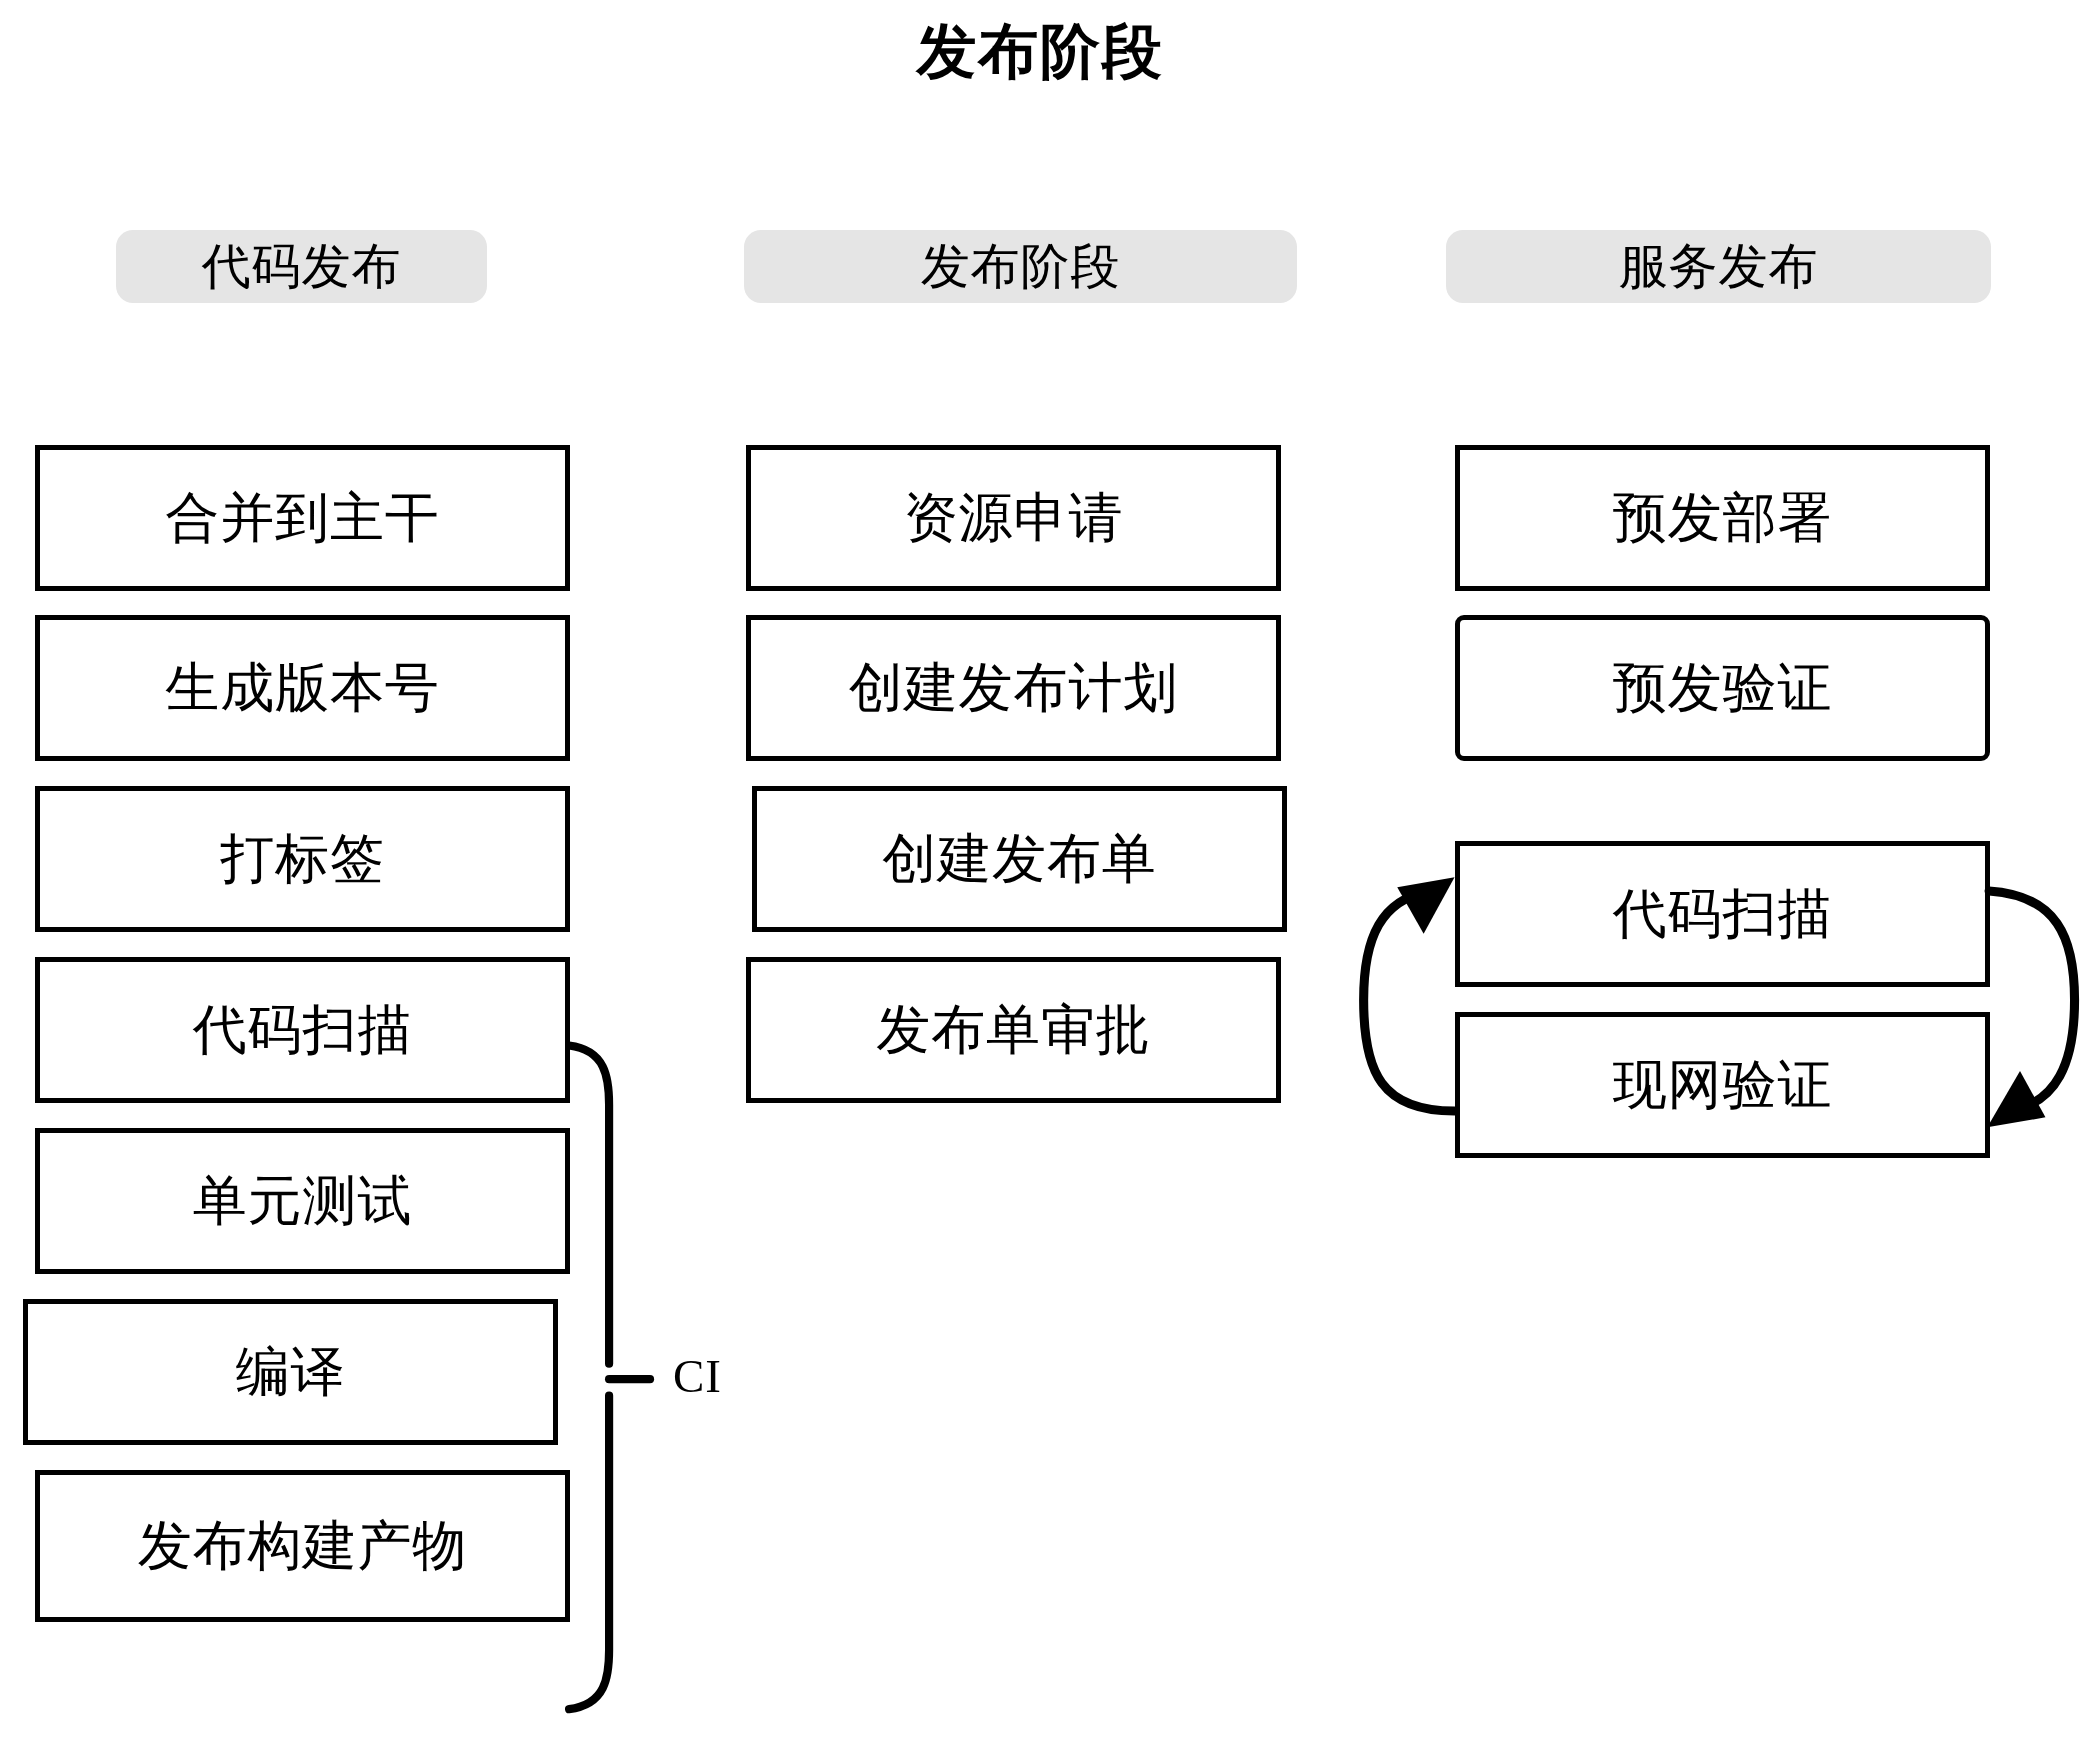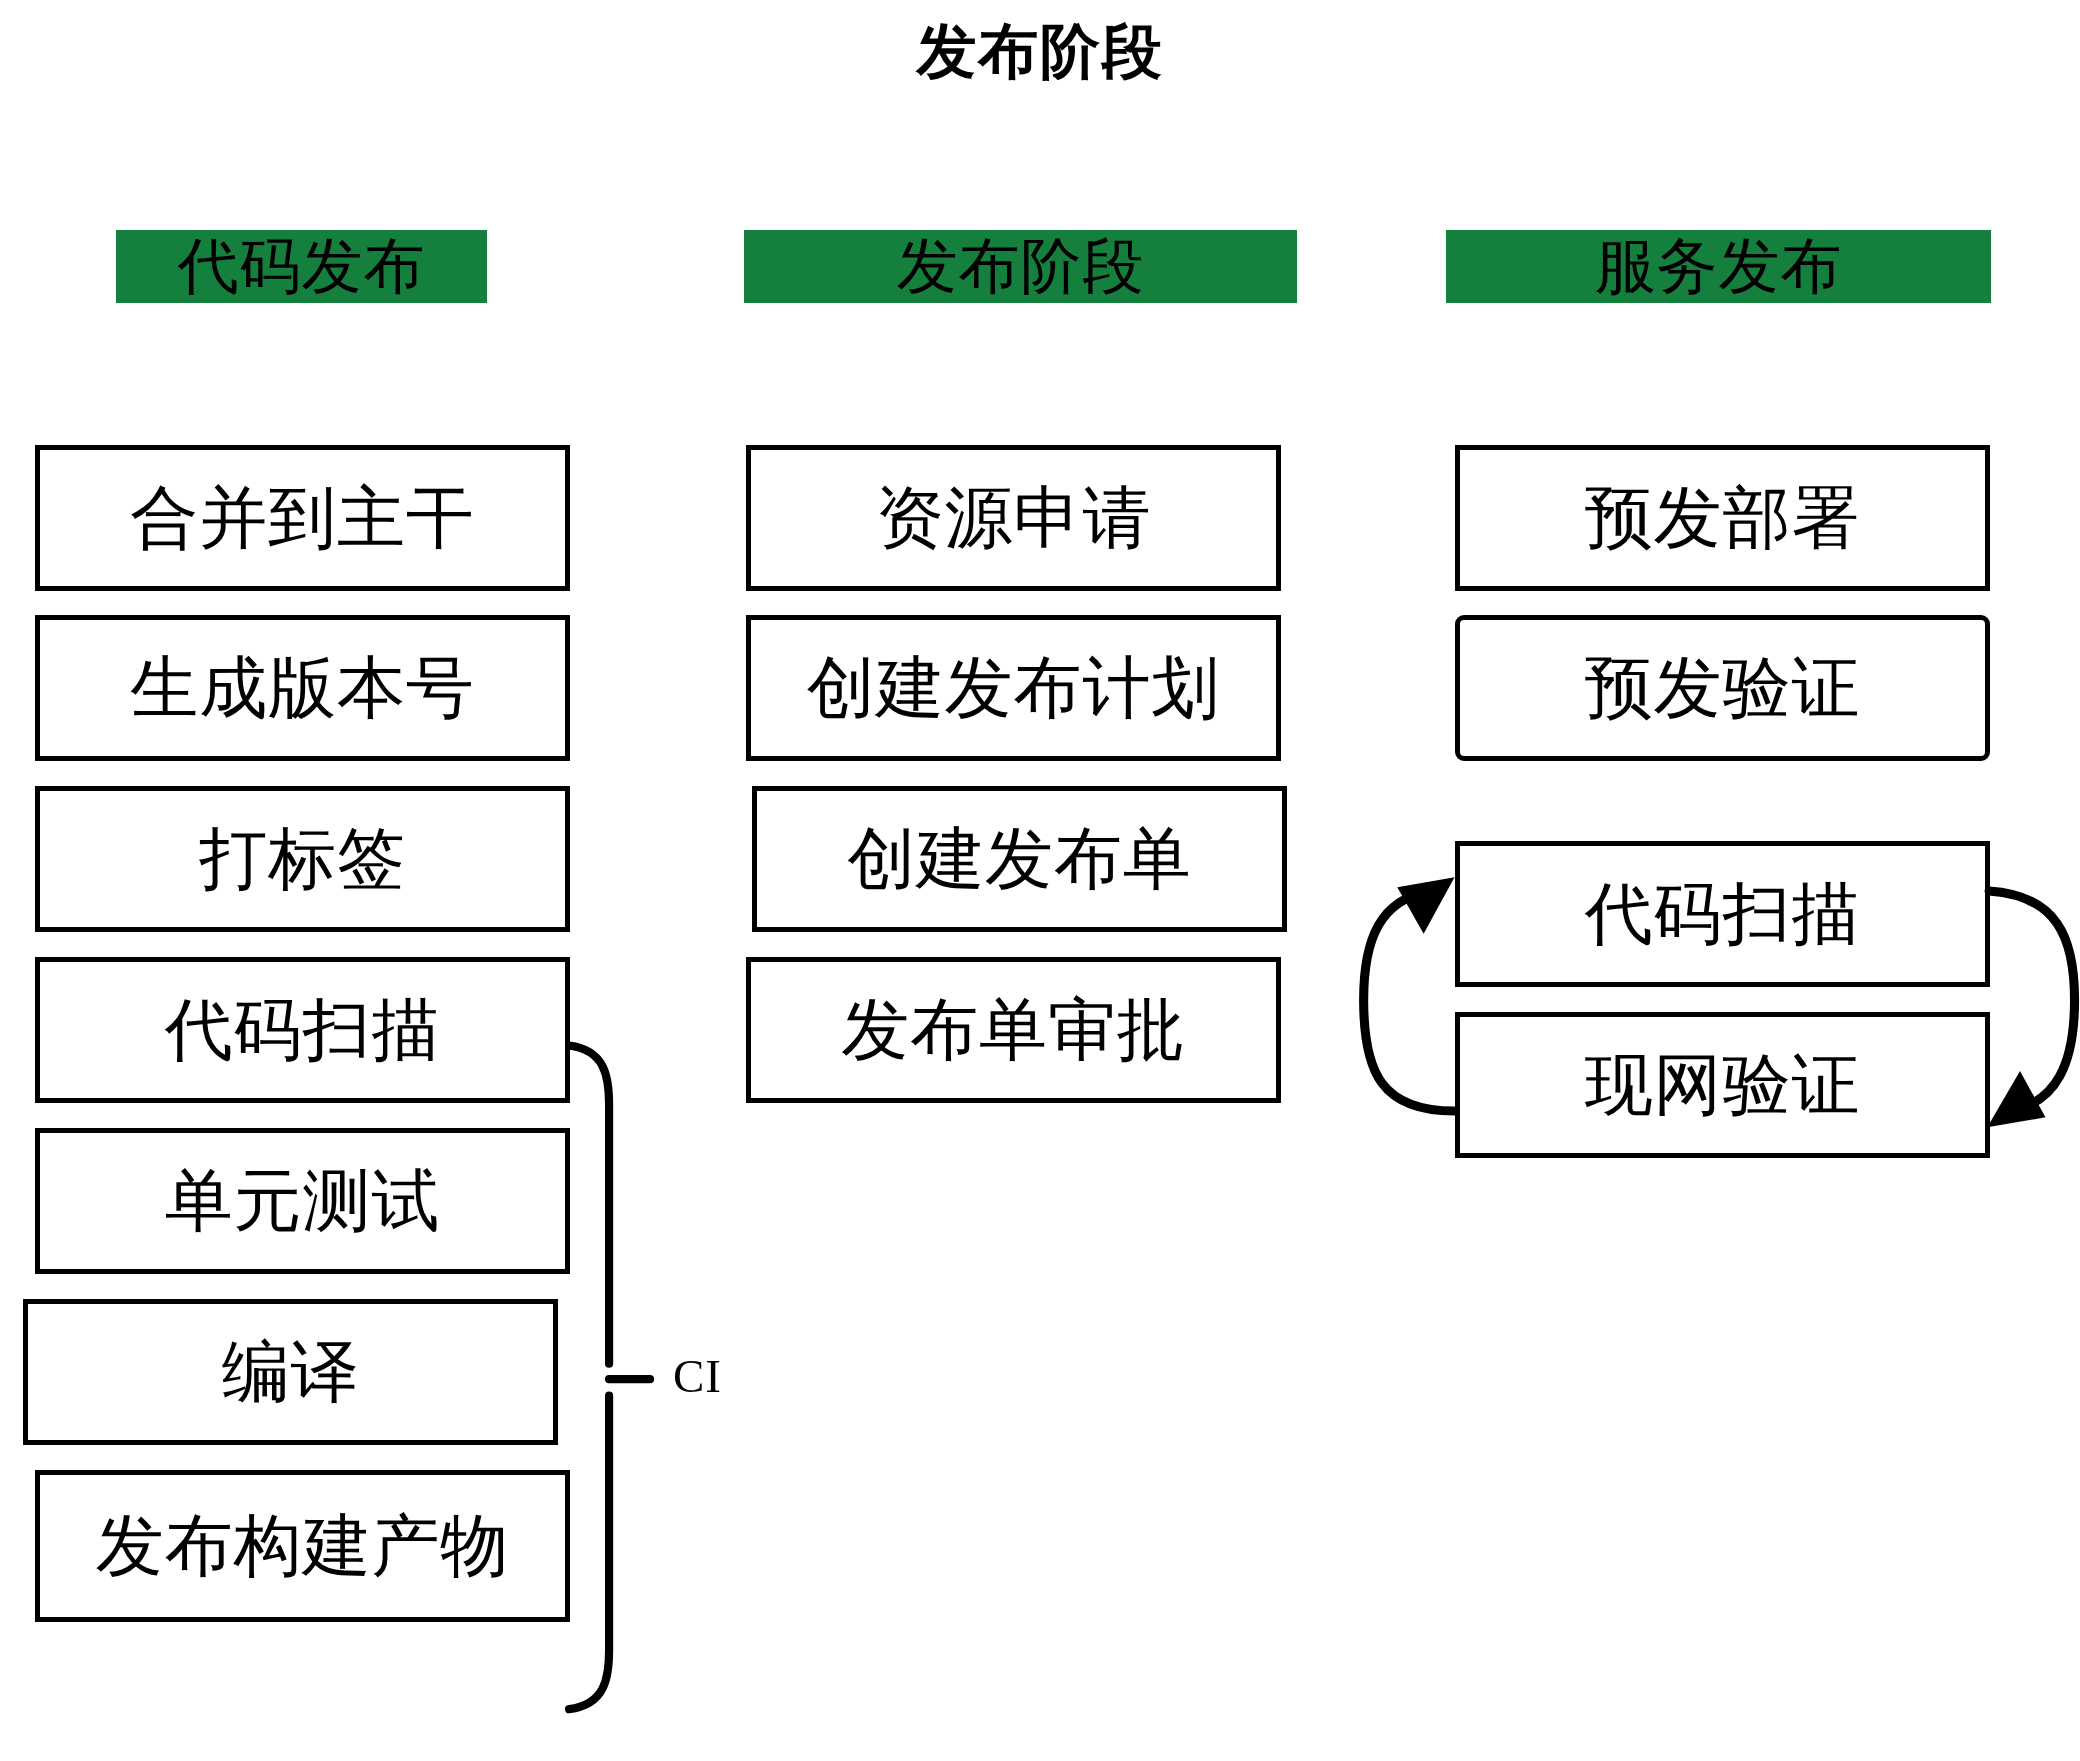--- a/index.html
+++ b/index.html
@@ -43,13 +43,14 @@
 
   .col-header {
     position: absolute;
-    background: #15803d;
+    background: #e5e5e5;
     display: flex;
     align-items: center;
     justify-content: center;
-    font-size: 61px;
+    font-size: 49px;
     font-weight: normal;
     letter-spacing: 0.9px;
+    border-radius: 17px;
   }
 
   .node-box {

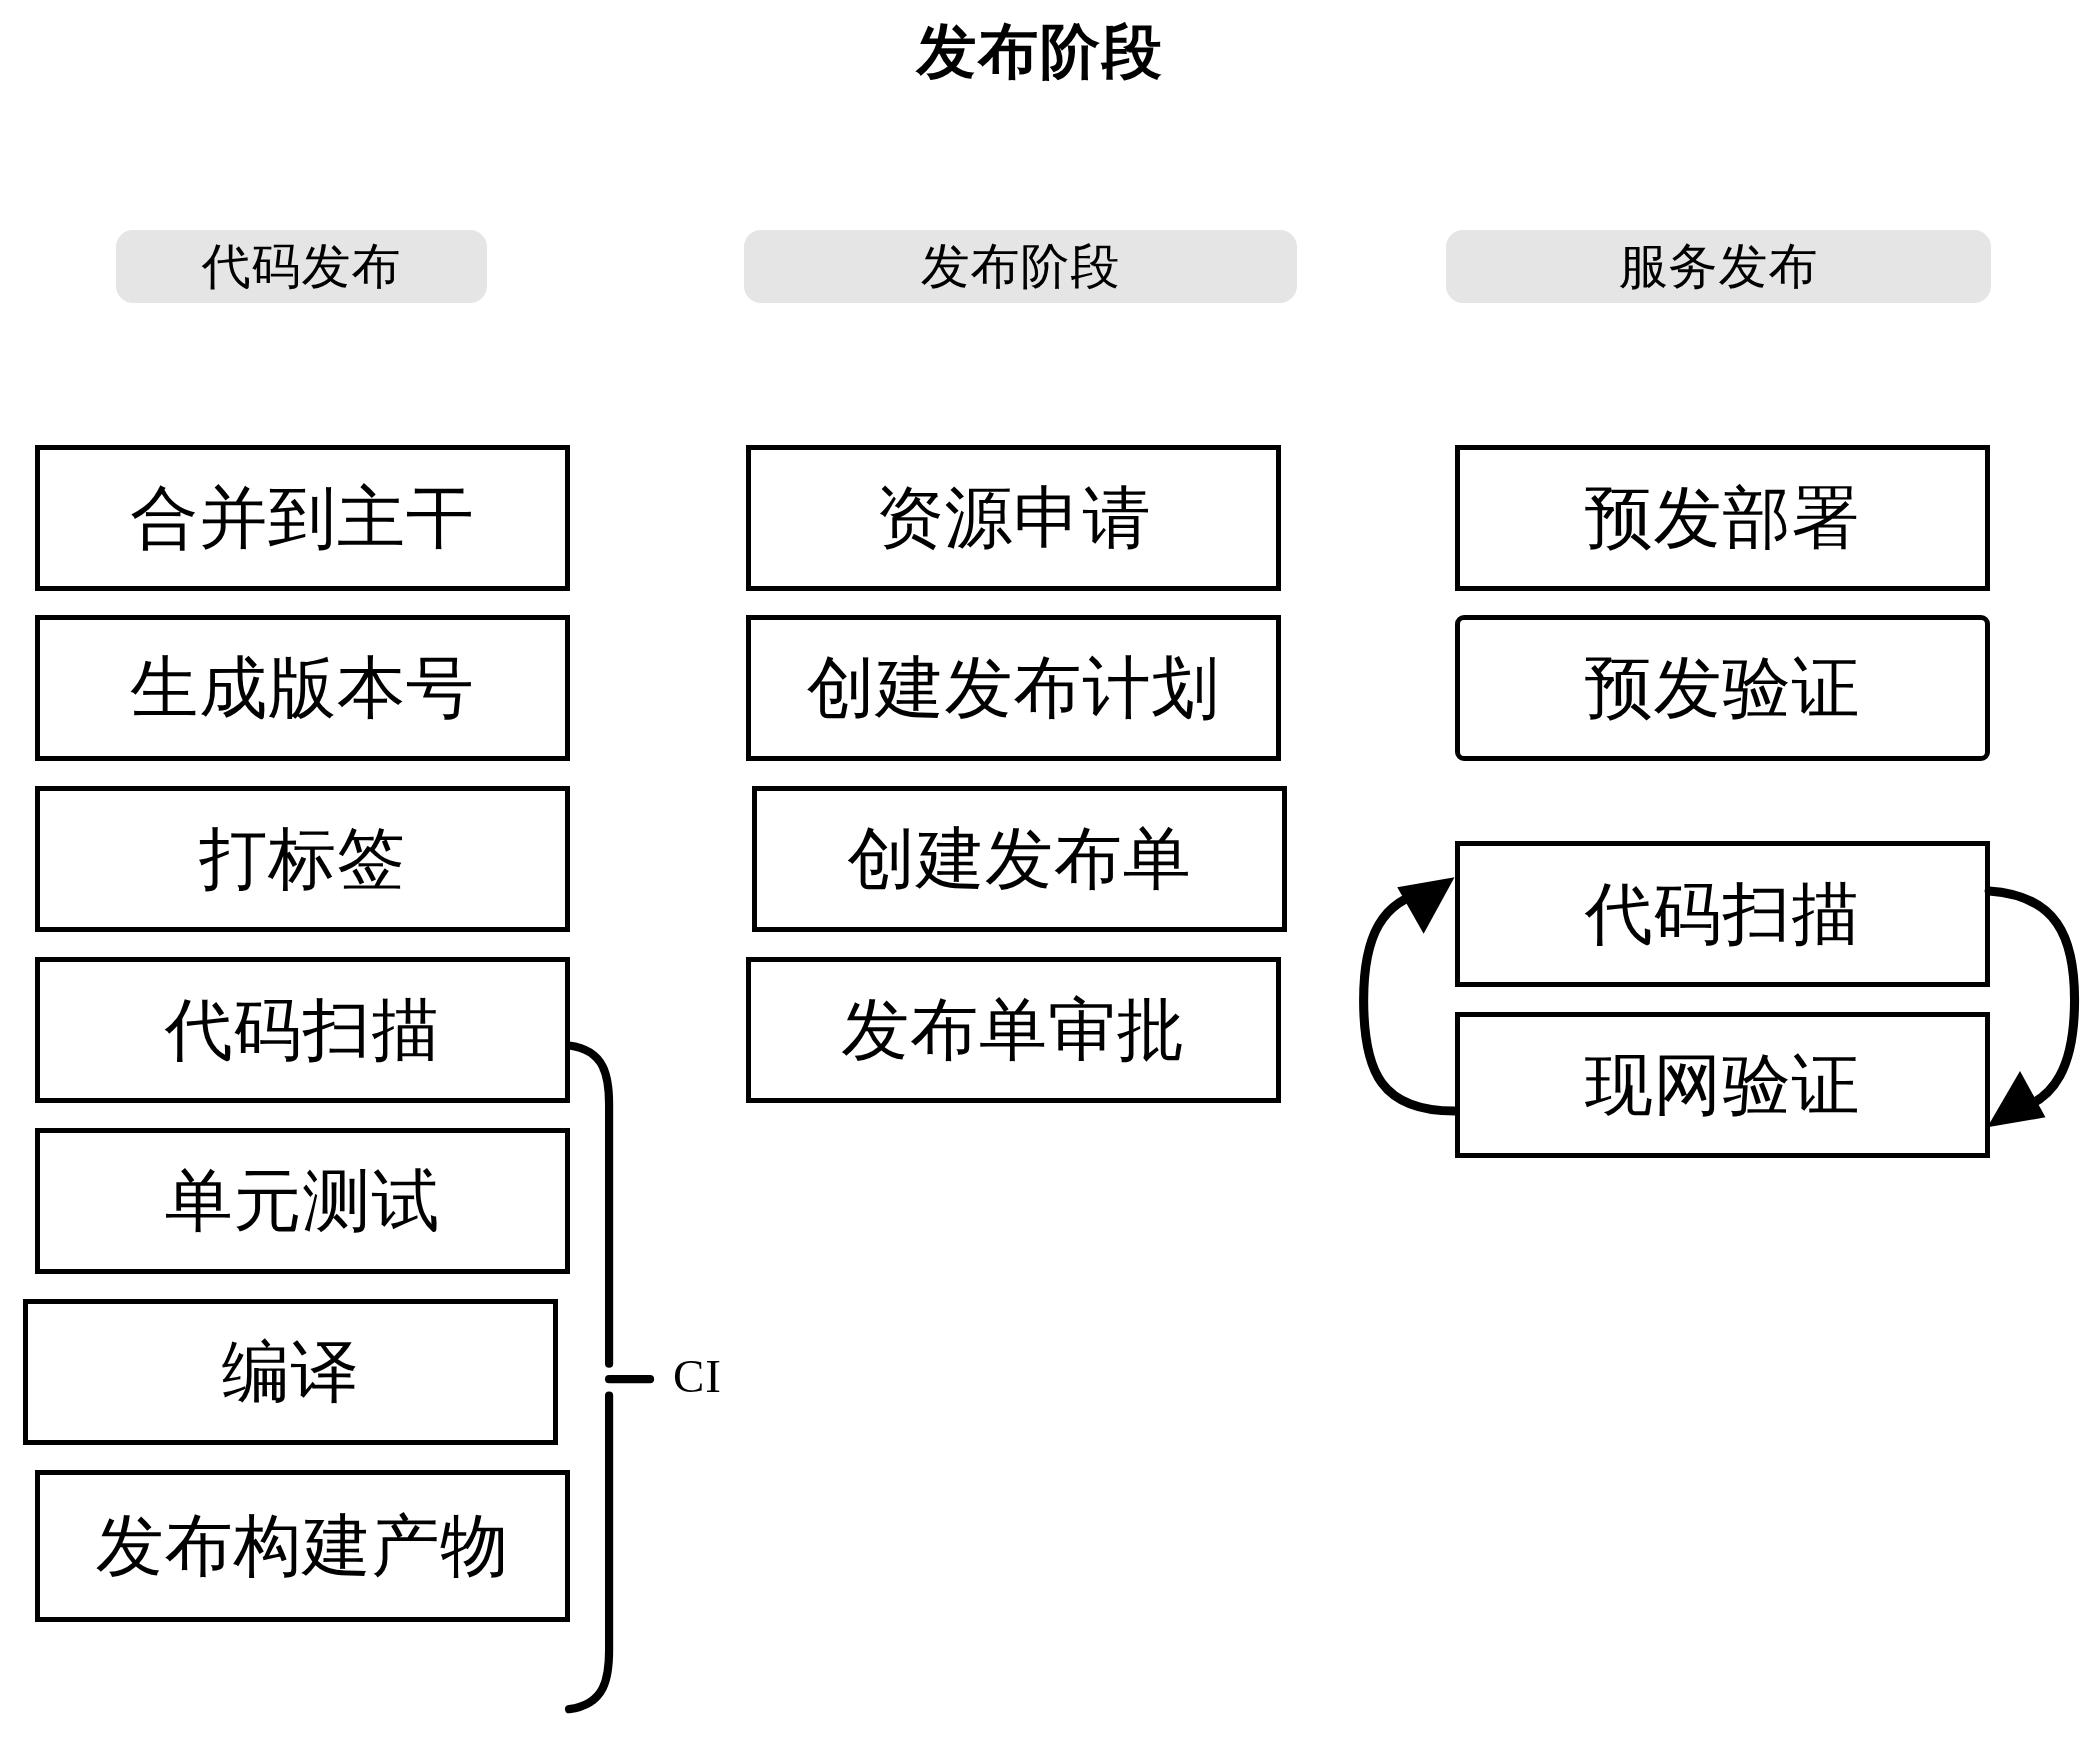--- a/index.html
+++ b/index.html
@@ -61,7 +61,7 @@
     display: flex;
     align-items: center;
     justify-content: center;
-    font-size: 68px;
+    font-size: 54px;
     letter-spacing: 0.9px;
     line-height: 1;
   }

